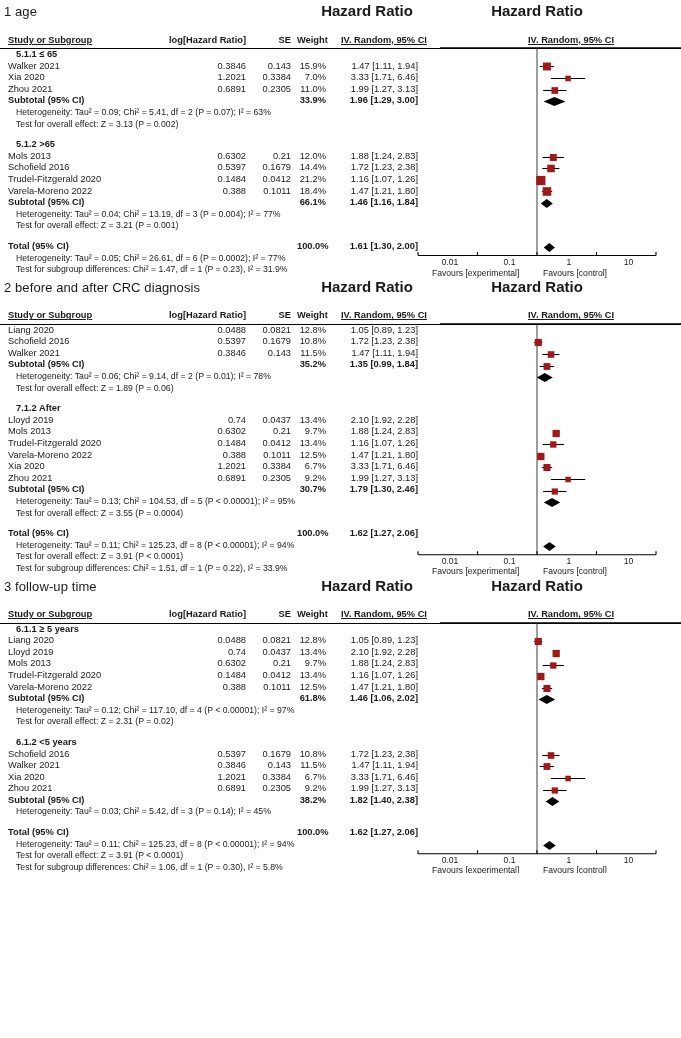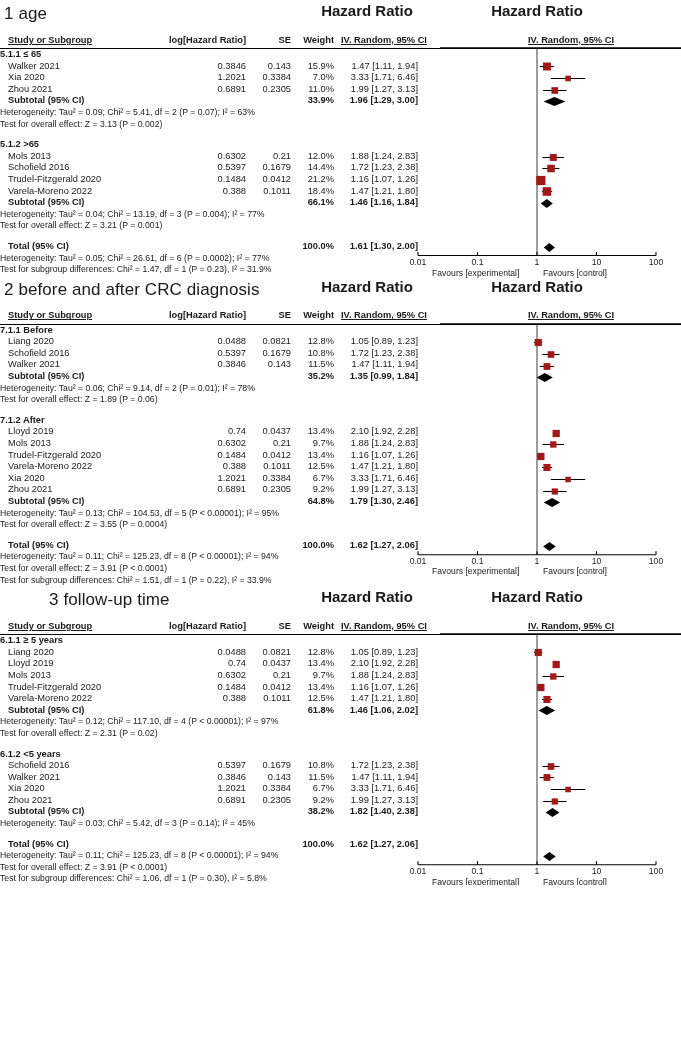--- a/index.html
+++ b/index.html
@@ -11,7 +11,7 @@
   }
   .panel{position:relative;width:681px;}
   .panel-title{
-    font-size:17px;
+    font-size:13px;
     font-weight:400;
     padding:3px 0 1px 2px;
     letter-spacing:0.1px;

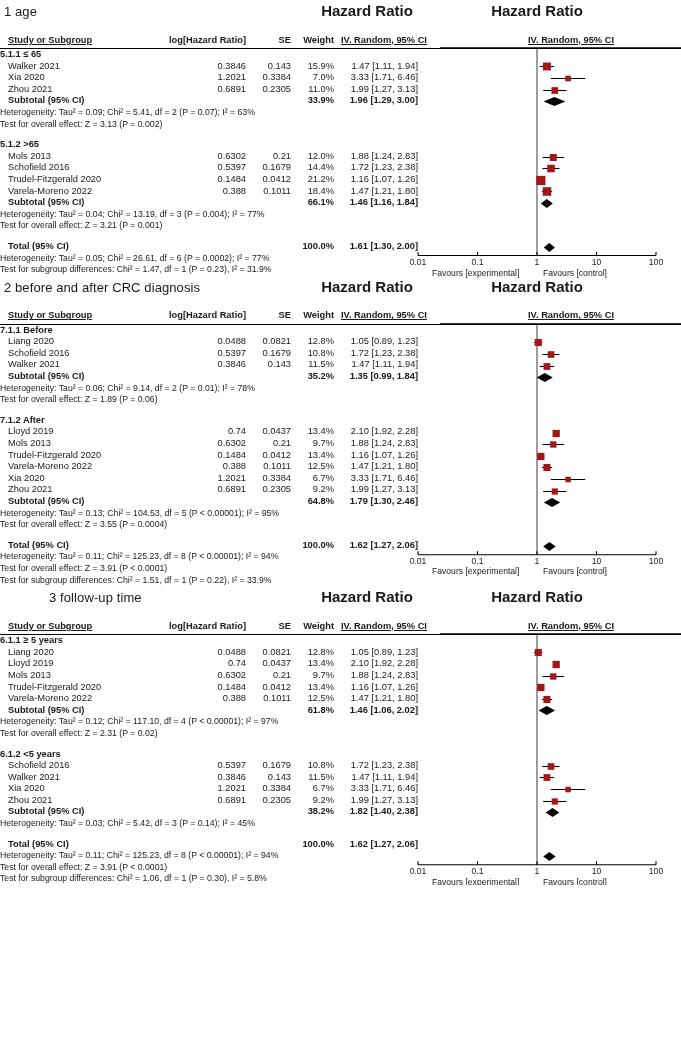--- a/index.html
+++ b/index.html
@@ -37,7 +37,7 @@
 
   td.study{padding-left:8px;text-align:left;}
   td.num{text-align:right;padding-right:6px;}
-  td.wt{text-align:right;padding-right:7px;}
+  td.wt{text-align:right;padding-right:15px;}
   td.hr{text-align:right;padding-right:18px;}
   td.span{padding-left:0;text-align:left;}
 

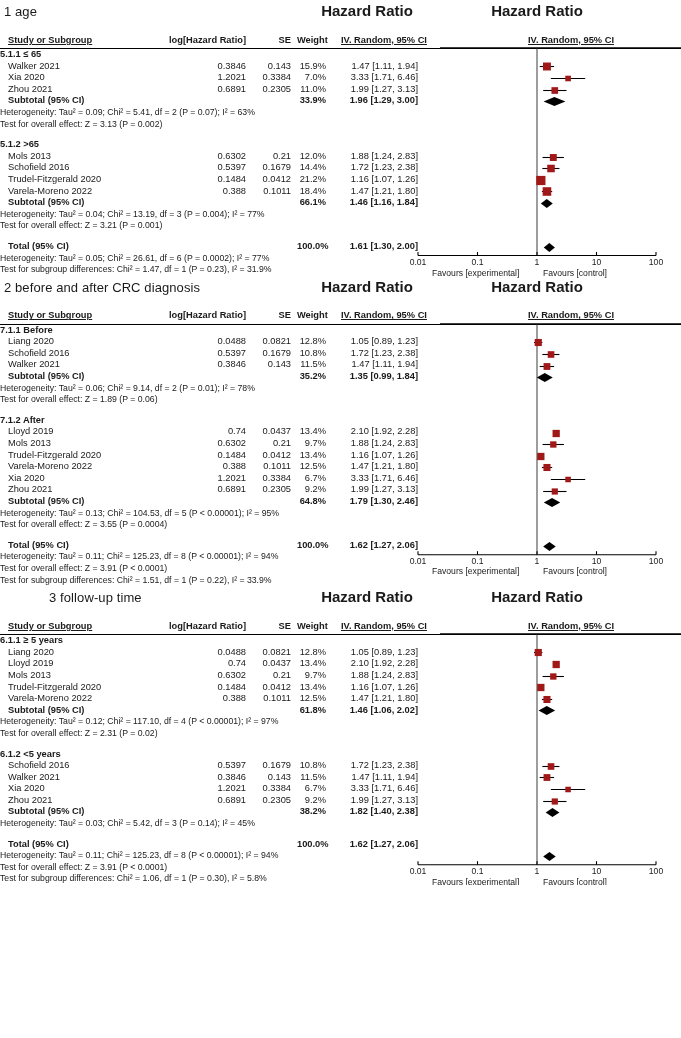--- a/index.html
+++ b/index.html
@@ -39,7 +39,7 @@
   td.num{text-align:right;padding-right:6px;}
   td.wt{text-align:right;padding-right:15px;}
   td.hr{text-align:right;padding-right:18px;}
-  td.span{padding-left:0;text-align:left;}
+  td.span{padding-left:16px;text-align:left;}
 
   tr.head td{
     font-weight:bold;

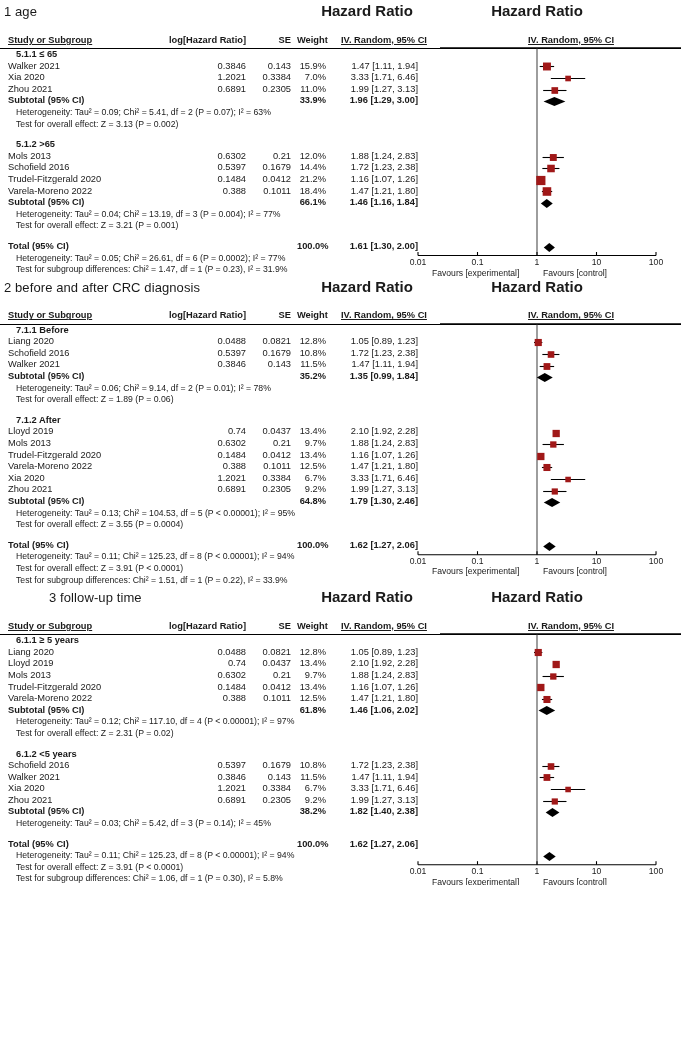--- a/index.html
+++ b/index.html
@@ -81,6 +81,7 @@
     font-size:8.6px;
     text-align:center;
     transform:translateX(-50%);
+    margin-left:32px;
   }
   .fav-label{
     position:absolute;

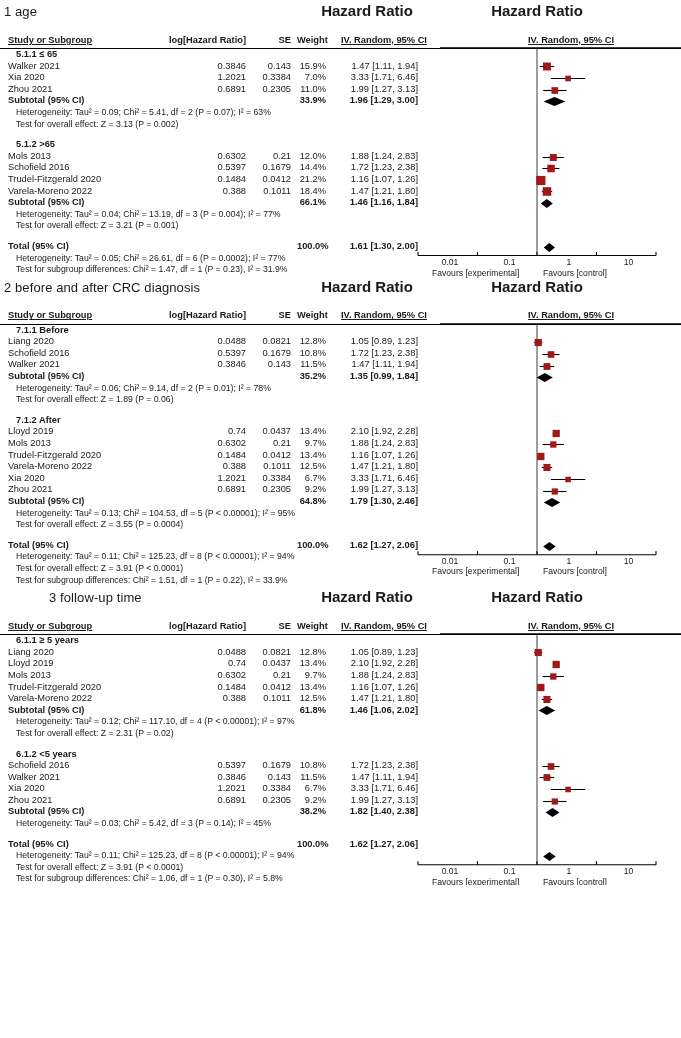--- a/index.html
+++ b/index.html
@@ -303,9 +303,6 @@
             <td class="hr hdr-u">IV. Random, 95% CI</td>
             <td></td>
             <td class="hr-label-tbl hdr-u">IV. Random, 95% CI</td>
-          </tr>
-          <tr class="bold">
-            <td class="span" colspan="7">7.1.1 Before</td>
           </tr>
           <tr>
             <td class="study">Liang  2020</td>

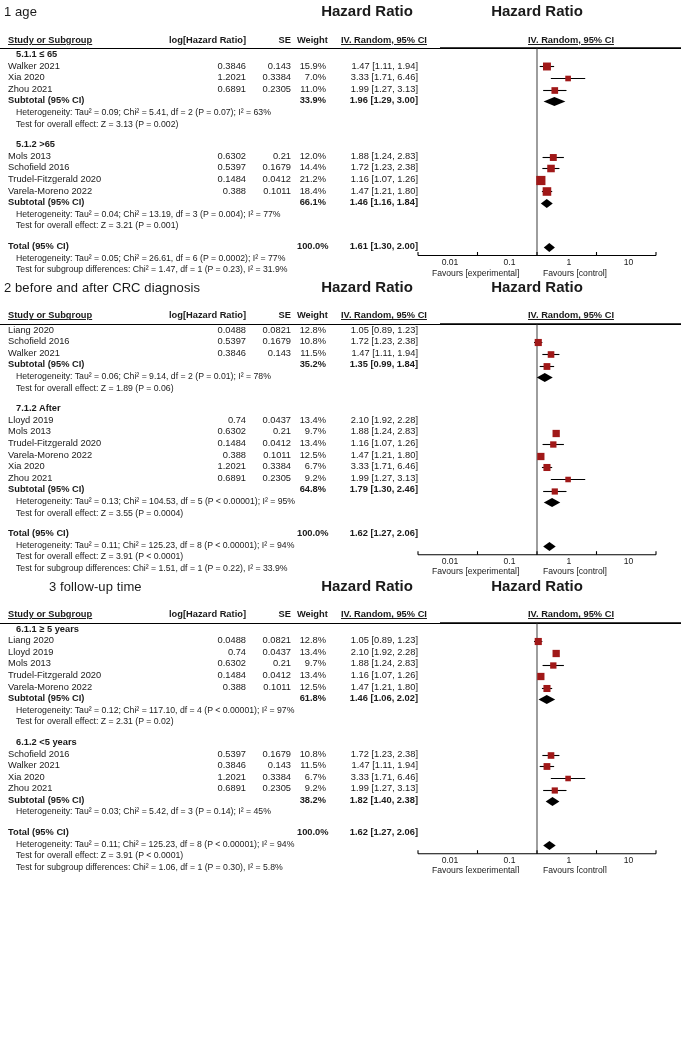--- a/index.html
+++ b/index.html
@@ -410,7 +410,7 @@
             <td class="study">Subtotal (95% CI)</td>
             <td class="num"></td>
             <td class="num"></td>
-            <td class="wt">64.8%</td>
+            <td class="wt">30.7%</td>
             <td class="hr">1.79 [1.30, 2.46]</td>
             <td></td>
             <td></td>

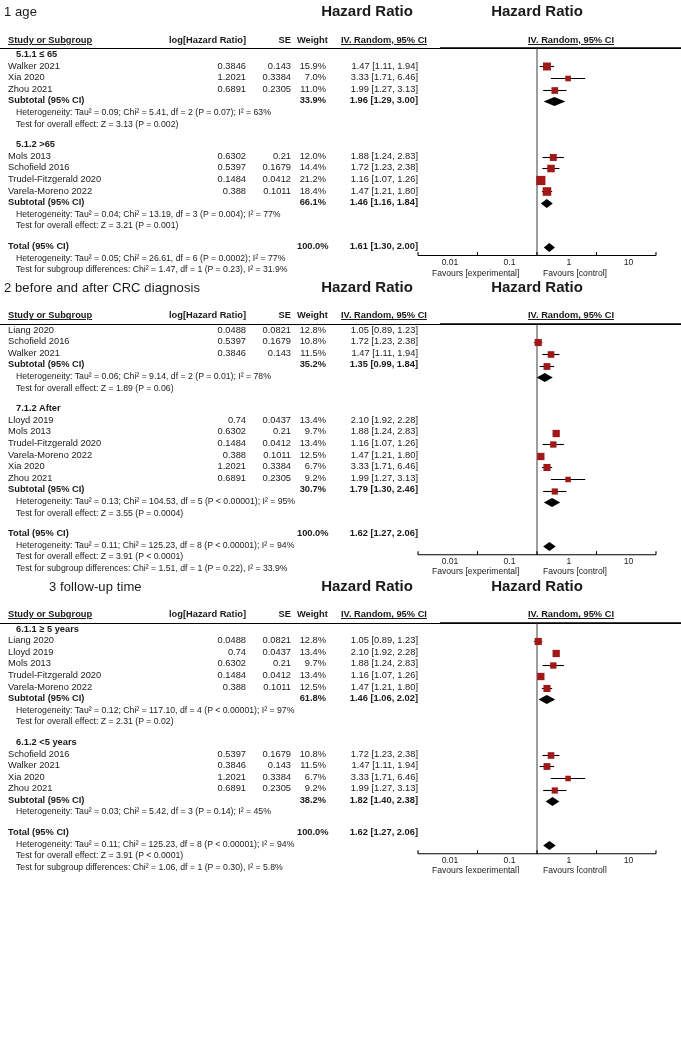--- a/index.html
+++ b/index.html
@@ -487,7 +487,7 @@
     </div>
     <div class="panel">
       <div style="position: relative; height: 34px;">
-        <div class="panel-title" style="position: absolute; left: 2px; top: 1px; margin-left: 45px;">3 follow-up time</div>
+        <div class="panel-title" style="position: absolute; left: 2px; top: 1px;">3 follow-up time</div>
         <div class="plot-col-head" style="left: 292px; top: 5px; width: 150px;">Hazard Ratio</div>
         <div class="plot-col-head" style="left: 462px; top: 5px; width: 150px;">Hazard Ratio</div>
       </div>

